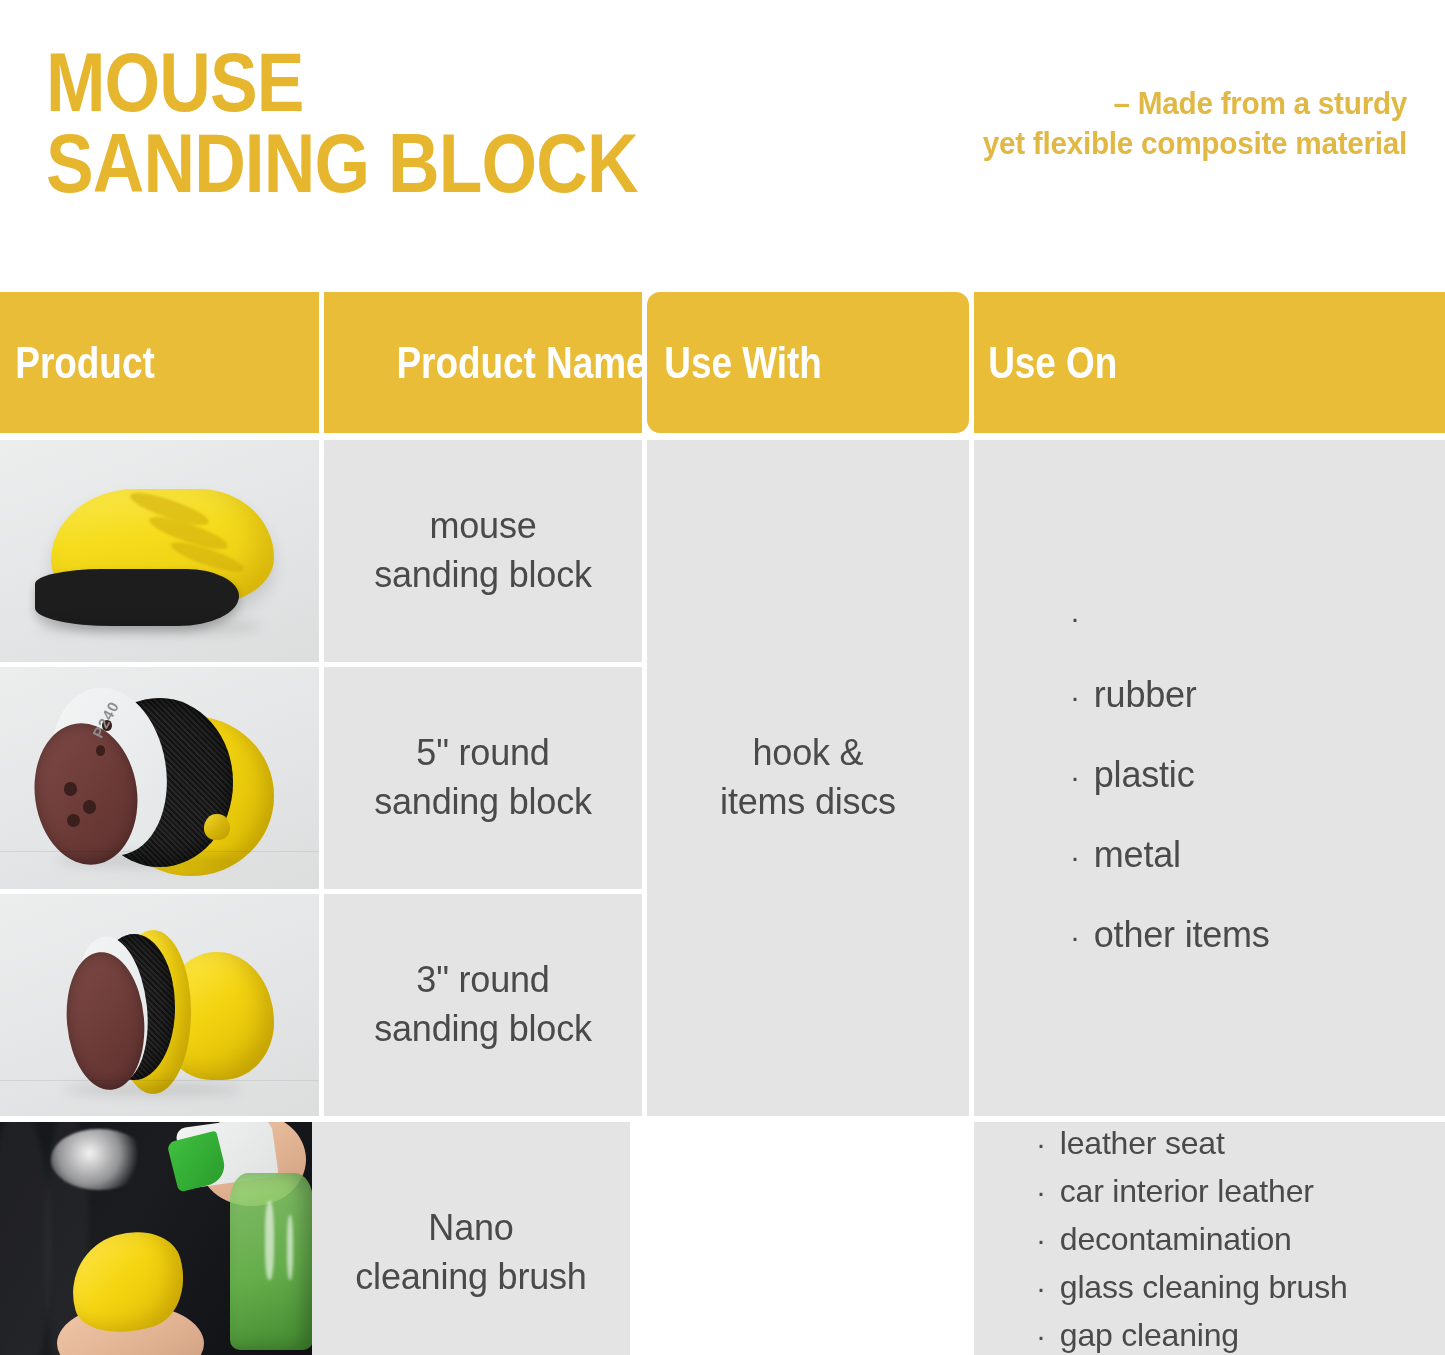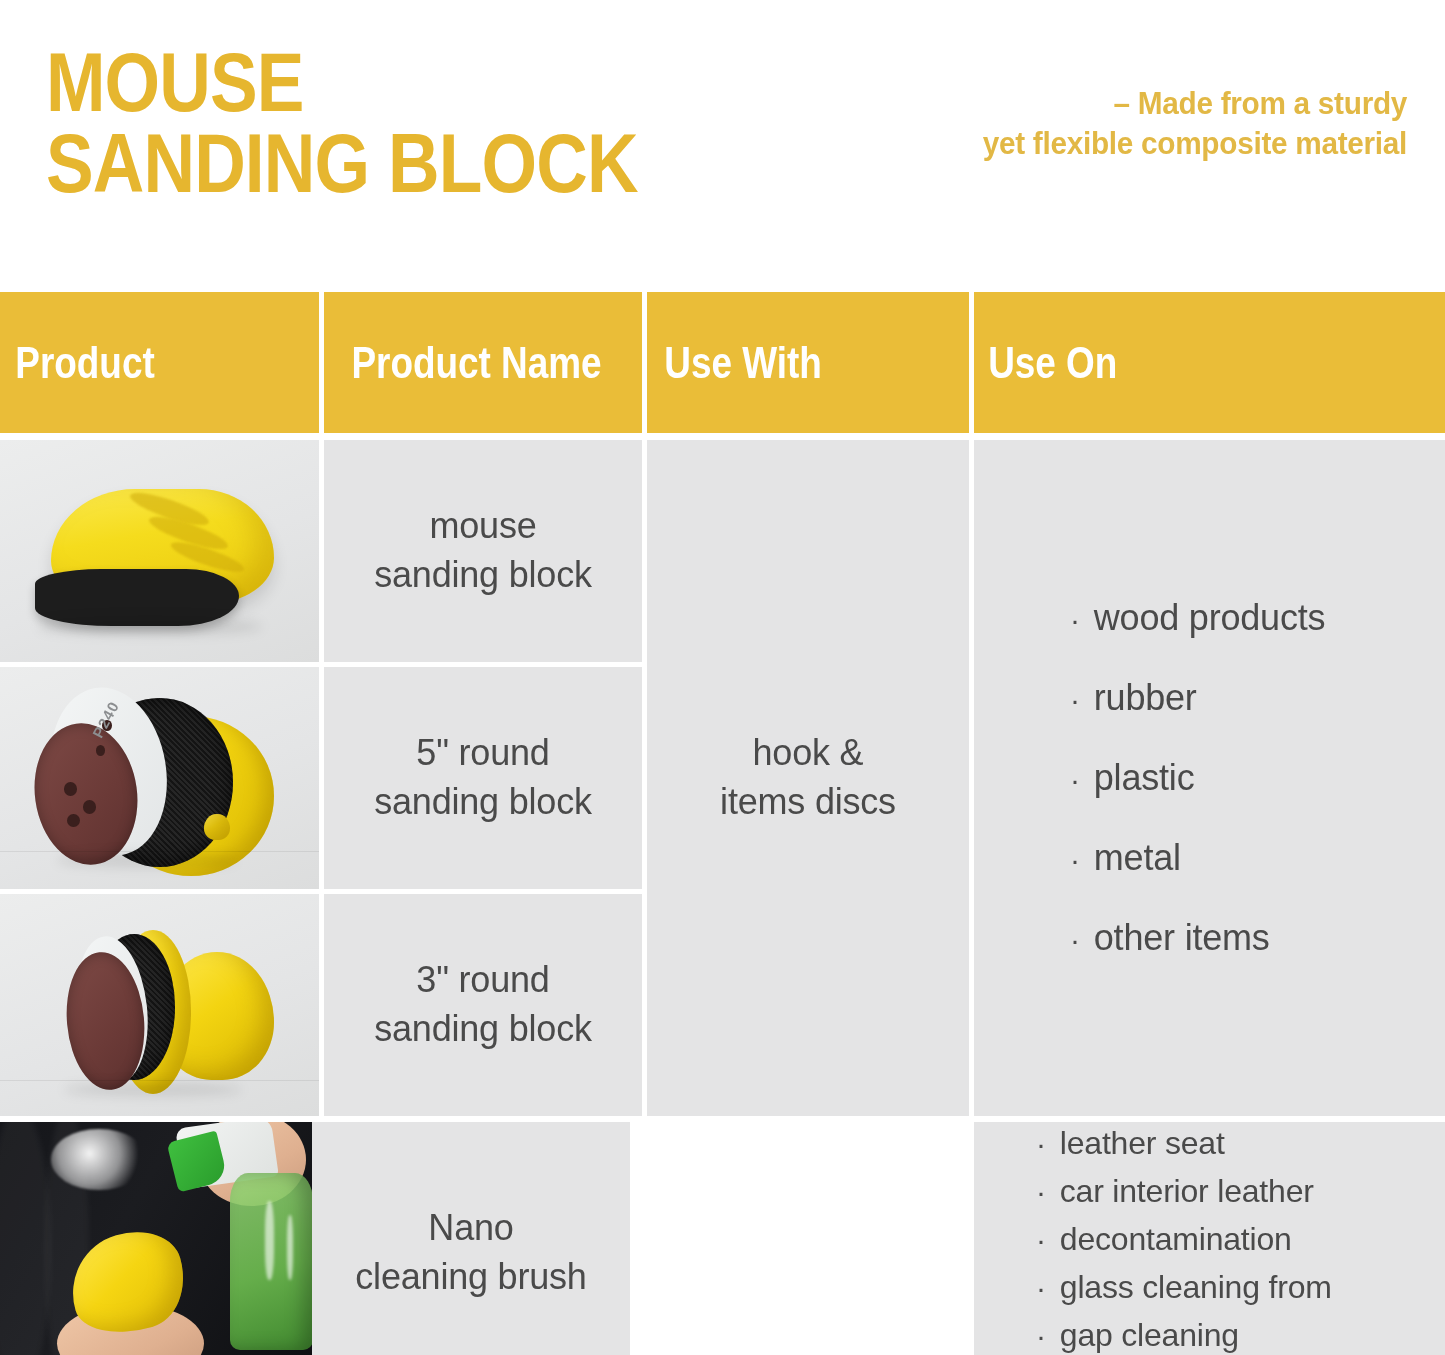--- a/index.html
+++ b/index.html
@@ -269,7 +269,7 @@
   <div class="cell head-cell" style="left:0px;top:0px;width:319px;height:141px;">
     <span class="head-label">Product</span>
   </div>
-  <div class="cell head-cell" style="left:324px;top:0px;width:318px;height:141px;">
+  <div class="cell head-cell" style="left:324px;top:0px;width:318px;height:141px;padding-left:45px;">
     <span class="head-label">Product Name</span>
   </div>
   <div class="cell head-cell" style="left:647px;top:0px;width:322px;height:141px;">

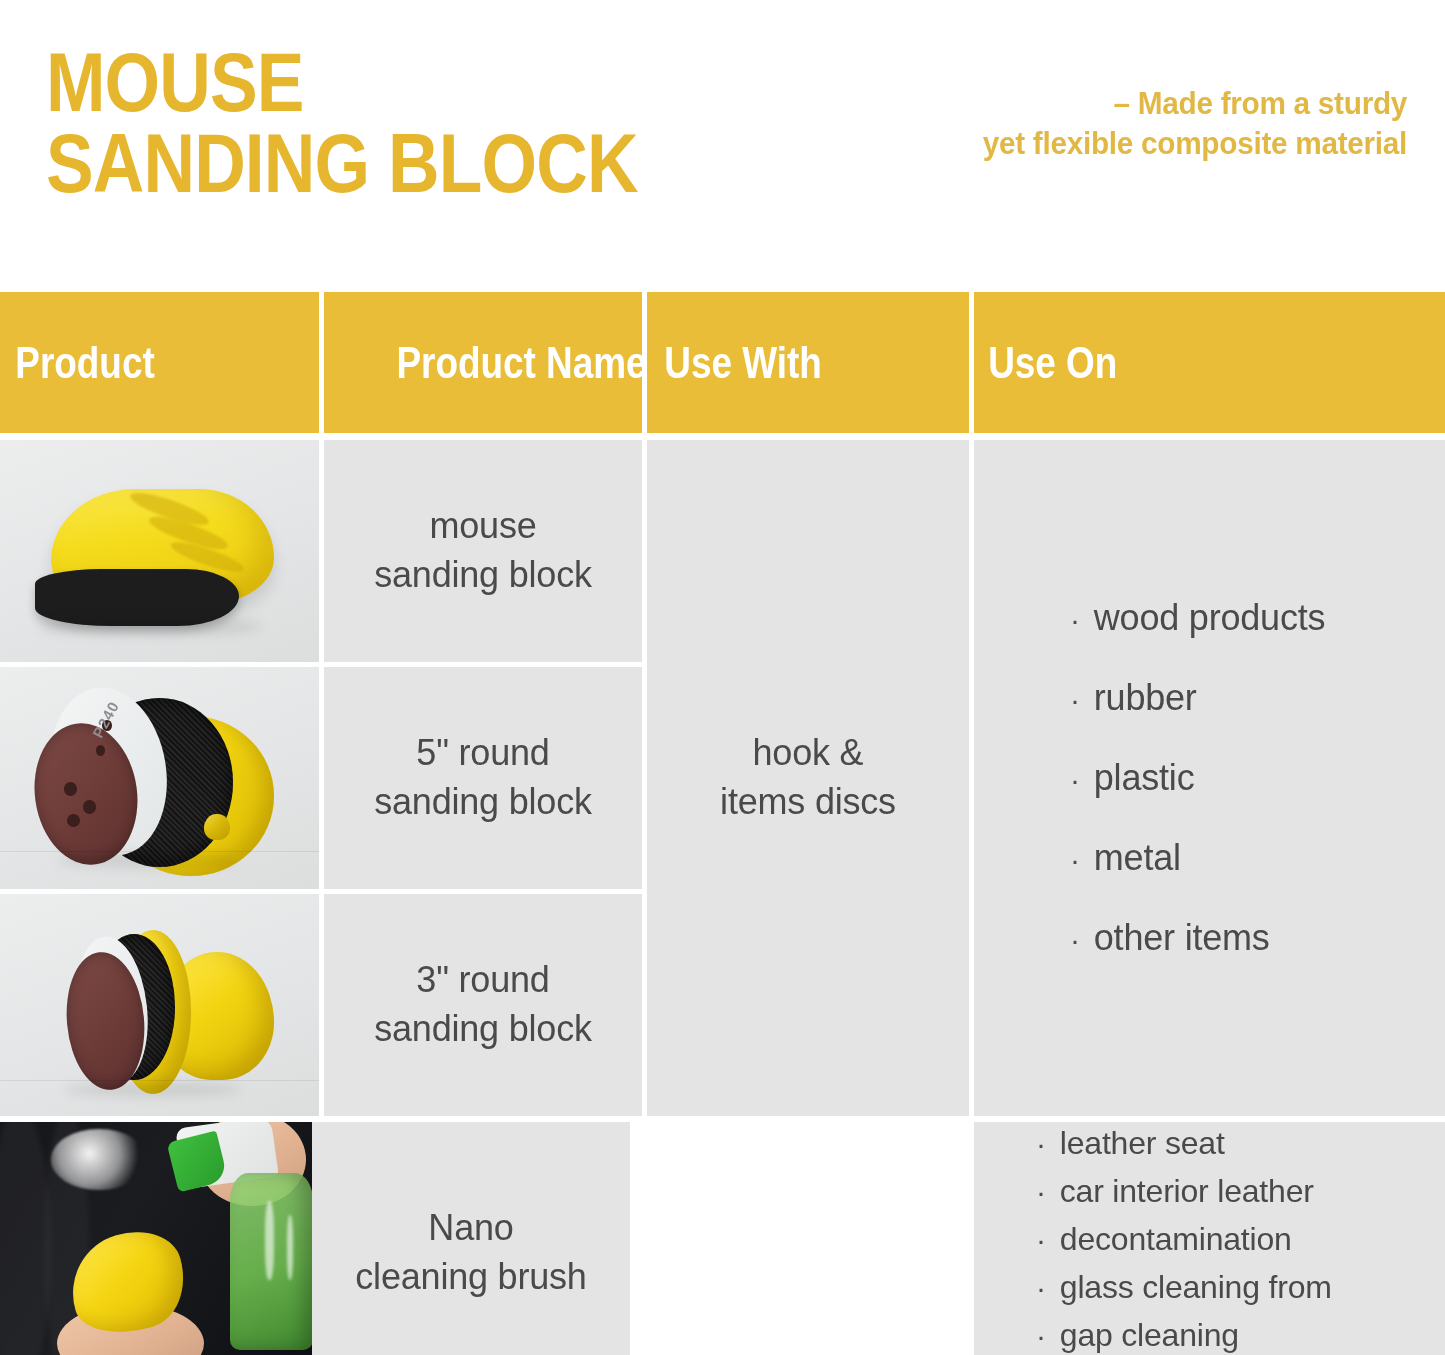--- a/index.html
+++ b/index.html
@@ -272,7 +272,7 @@
   <div class="cell head-cell" style="left:324px;top:0px;width:318px;height:141px;padding-left:45px;">
     <span class="head-label">Product Name</span>
   </div>
-  <div class="cell head-cell" style="left:647px;top:0px;width:322px;height:141px;">
+  <div class="cell head-cell" style="left:647px;top:0px;width:322px;height:141px;border-radius:13px;">
     <span class="head-label">Use With</span>
   </div>
   <div class="cell head-cell" style="left:974px;top:0px;width:471px;height:141px;">

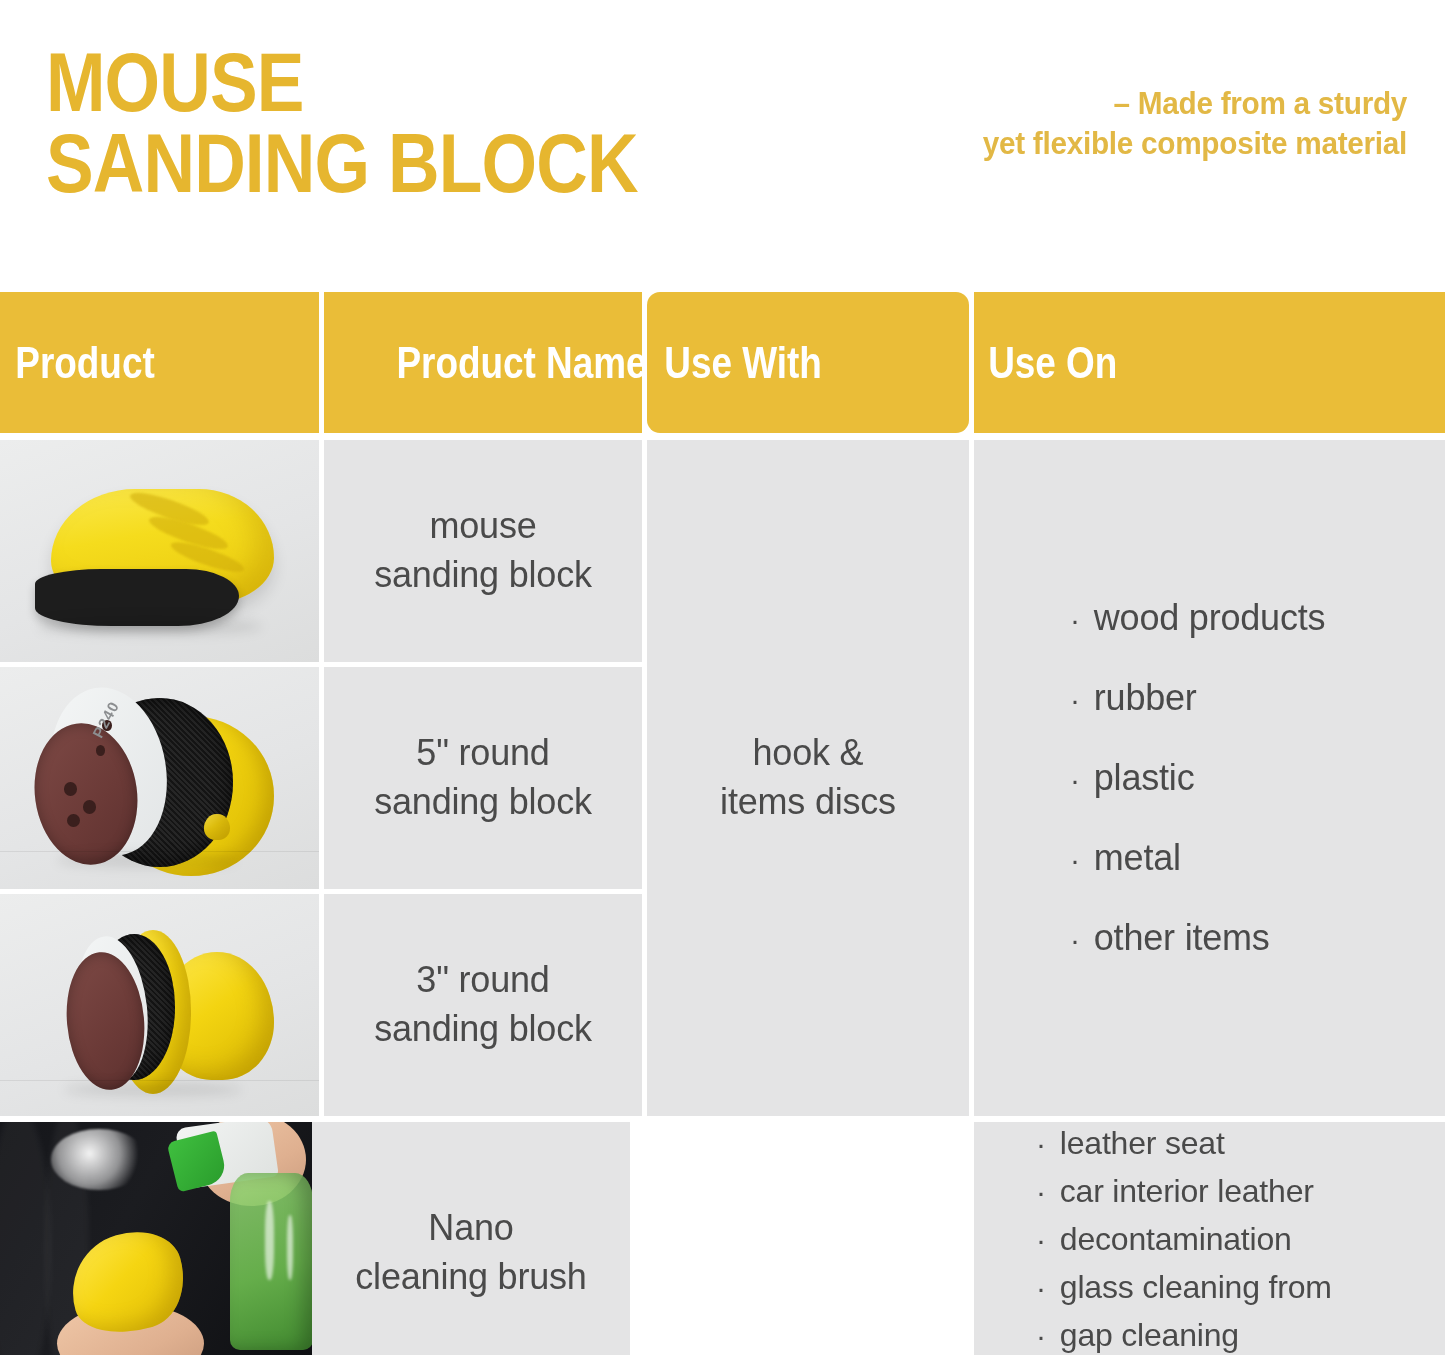--- a/index.html
+++ b/index.html
@@ -348,7 +348,6 @@
   <div class="cell bullets" style="left:974px;top:148px;width:471px;height:676px;">
     <div class="bullet">
       <span class="dot">·</span>
-      <span>wood products</span>
     </div>
     <div class="bullet">
       <span class="dot">·</span>

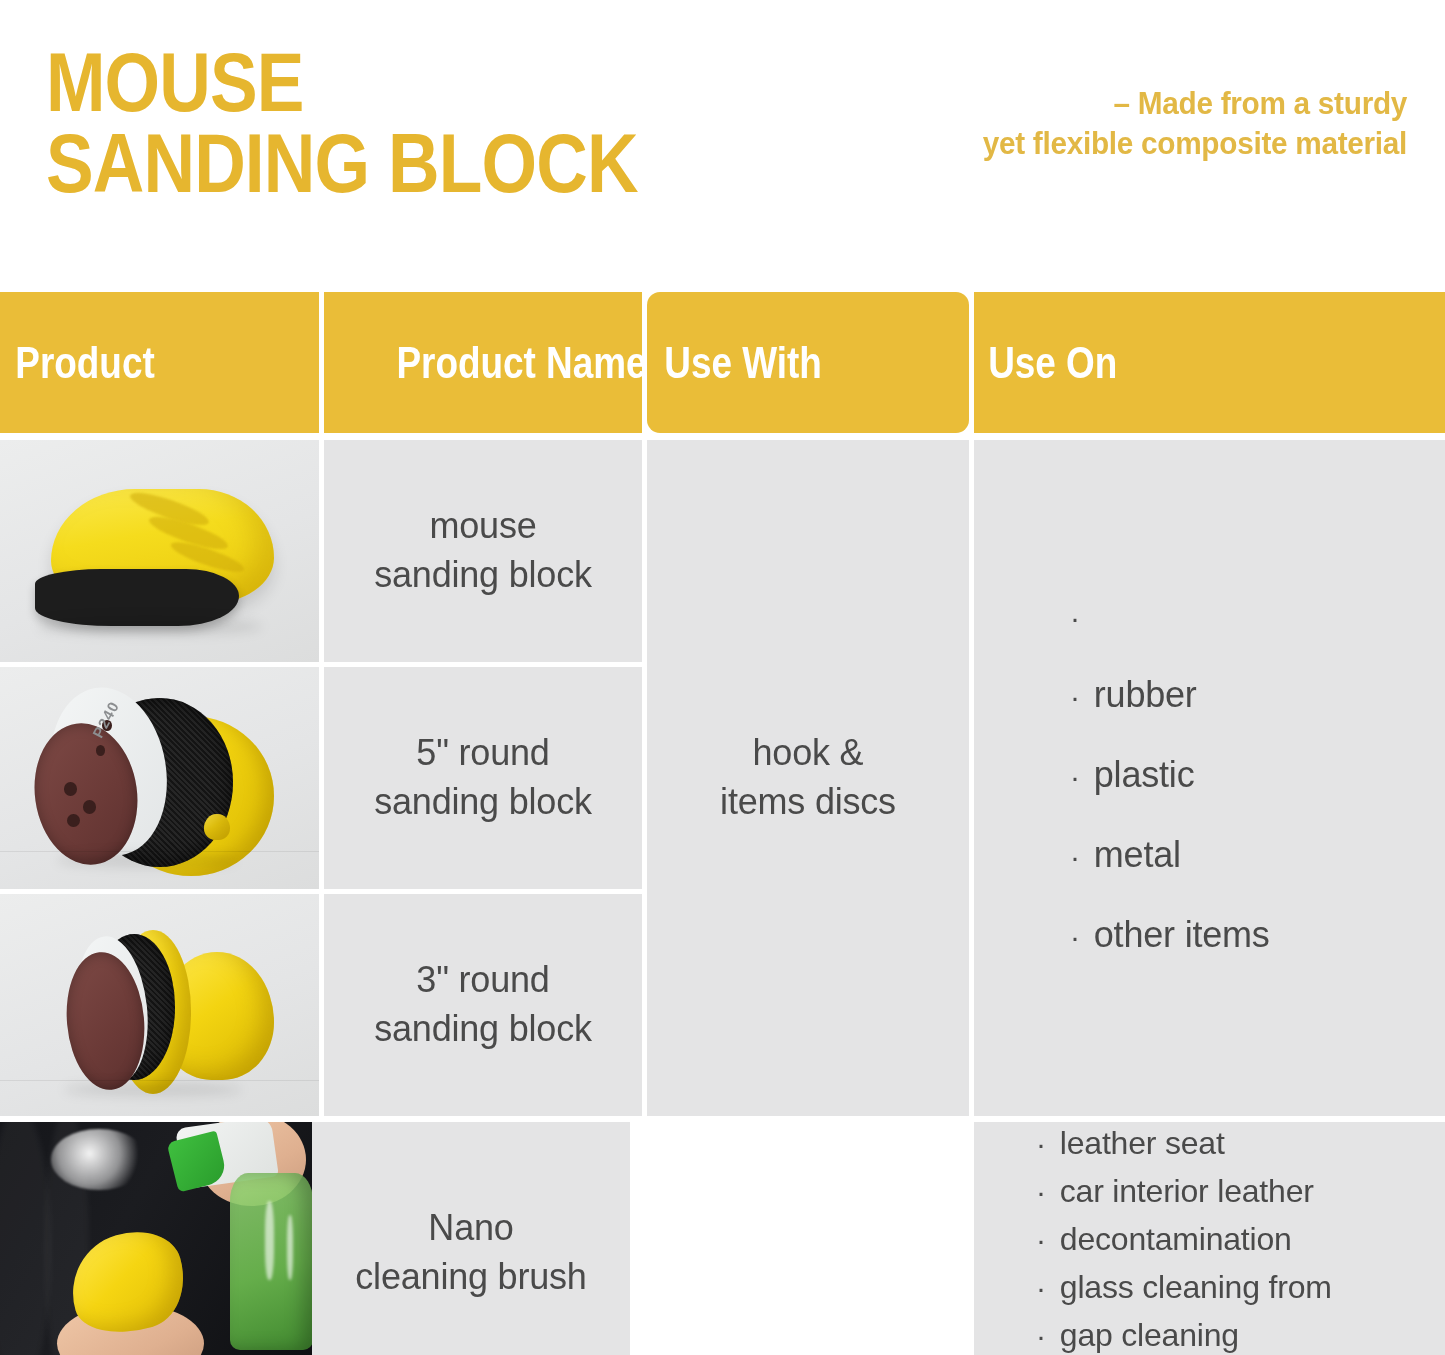--- a/index.html
+++ b/index.html
@@ -403,7 +403,7 @@
     </div>
     <div class="bullet">
       <span class="dot">·</span>
-      <span>glass cleaning from</span>
+      <span>glass cleaning brush</span>
     </div>
     <div class="bullet">
       <span class="dot">·</span>

